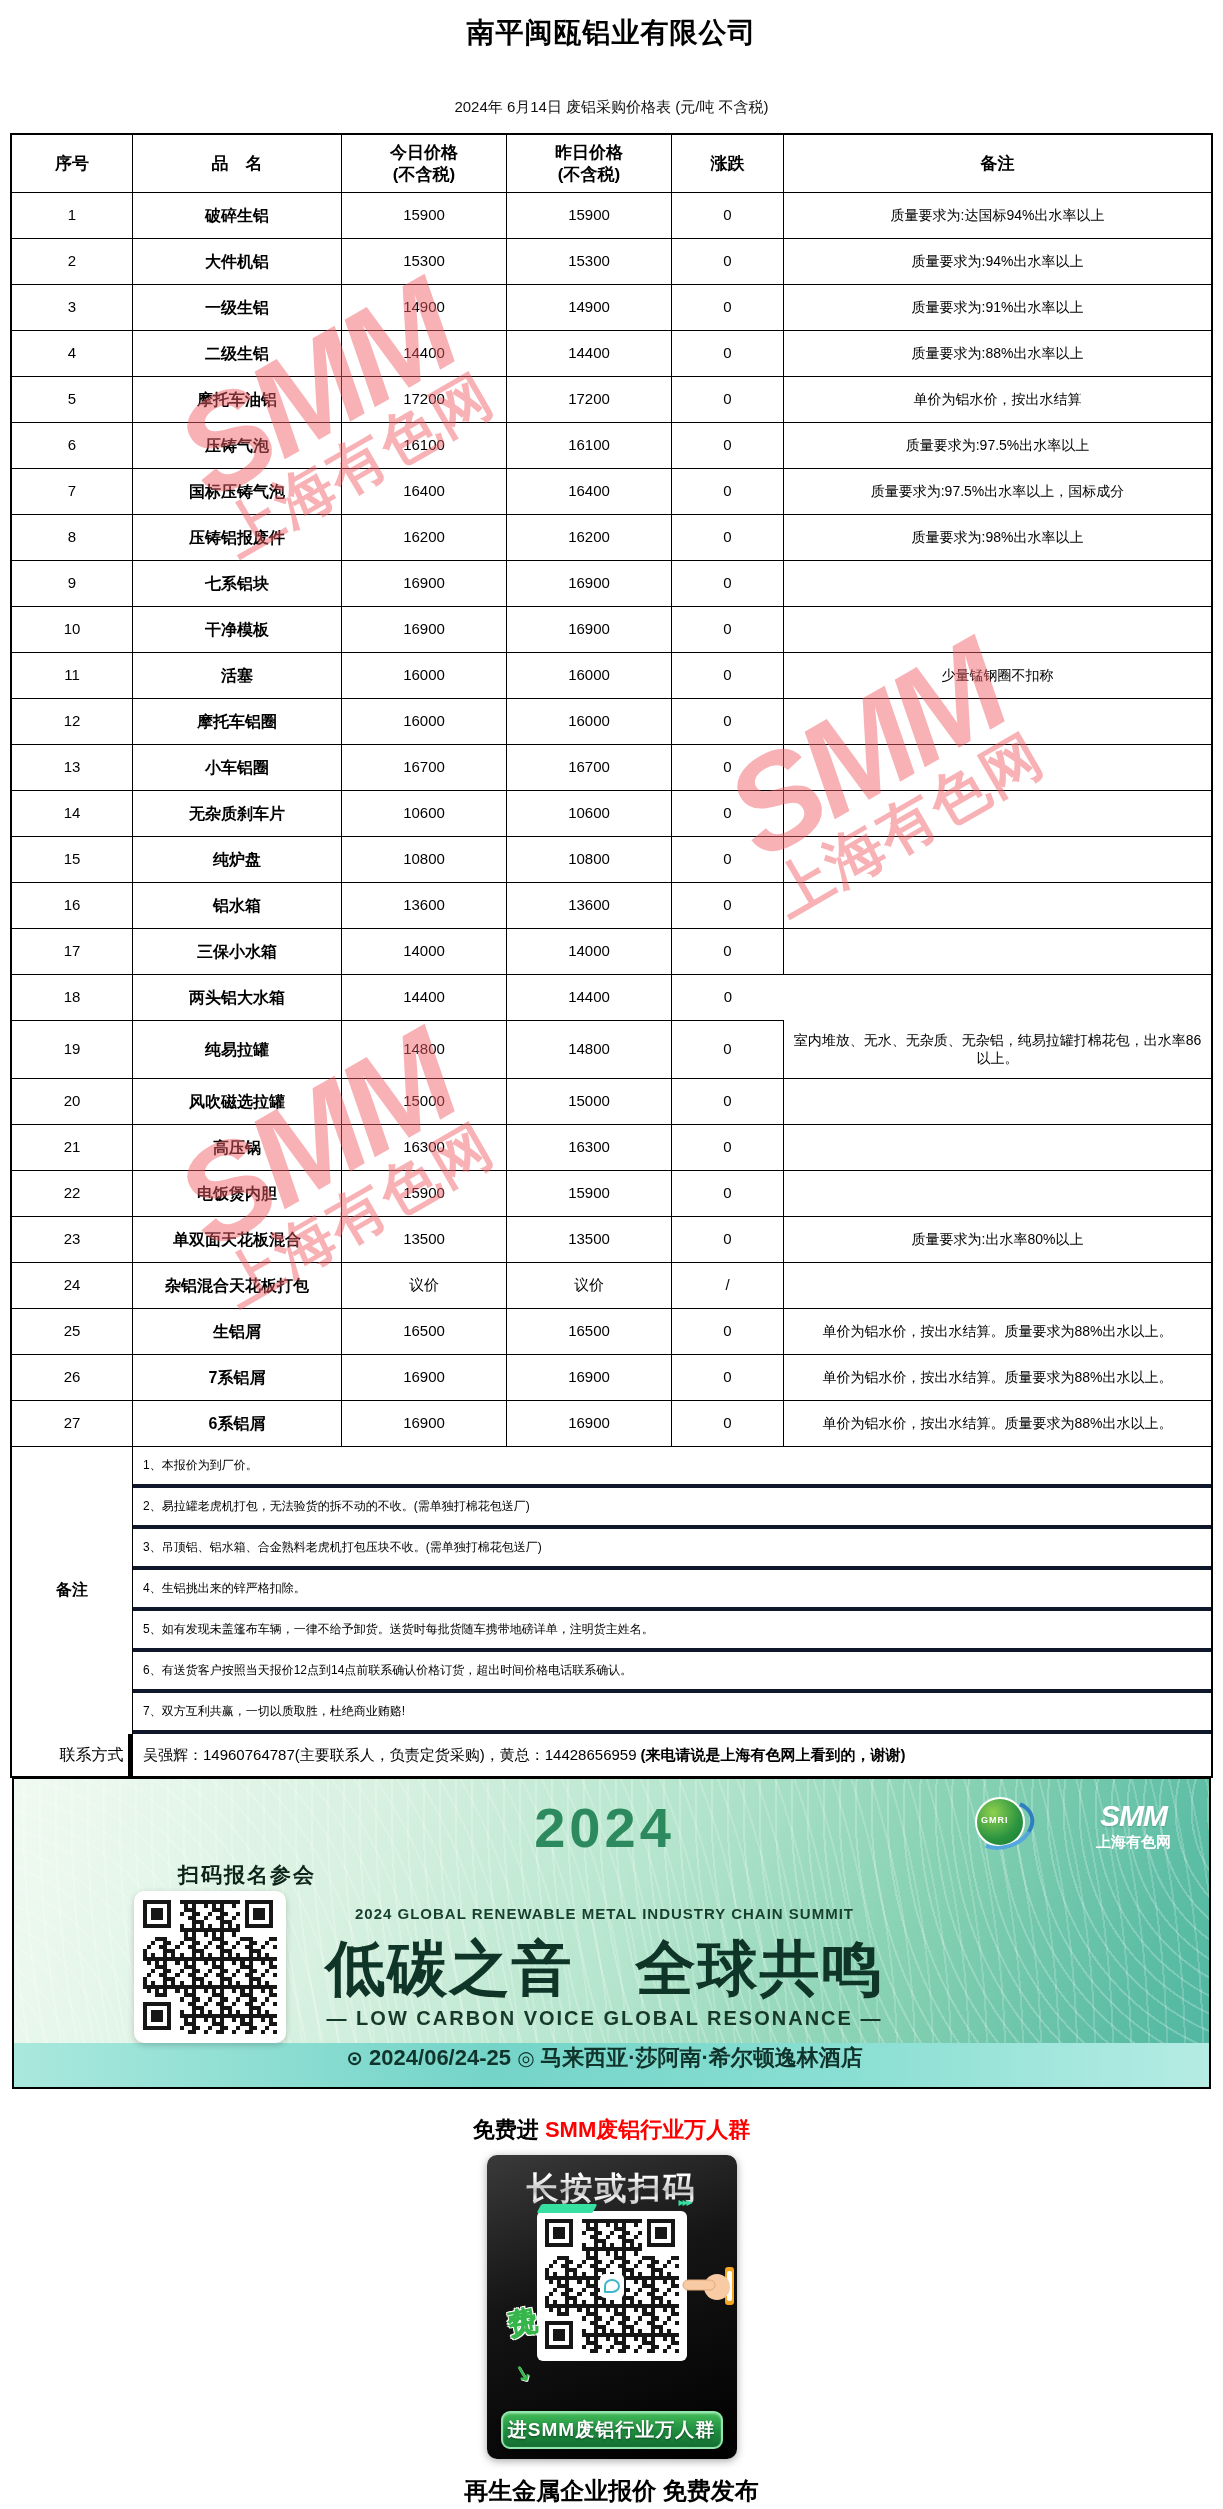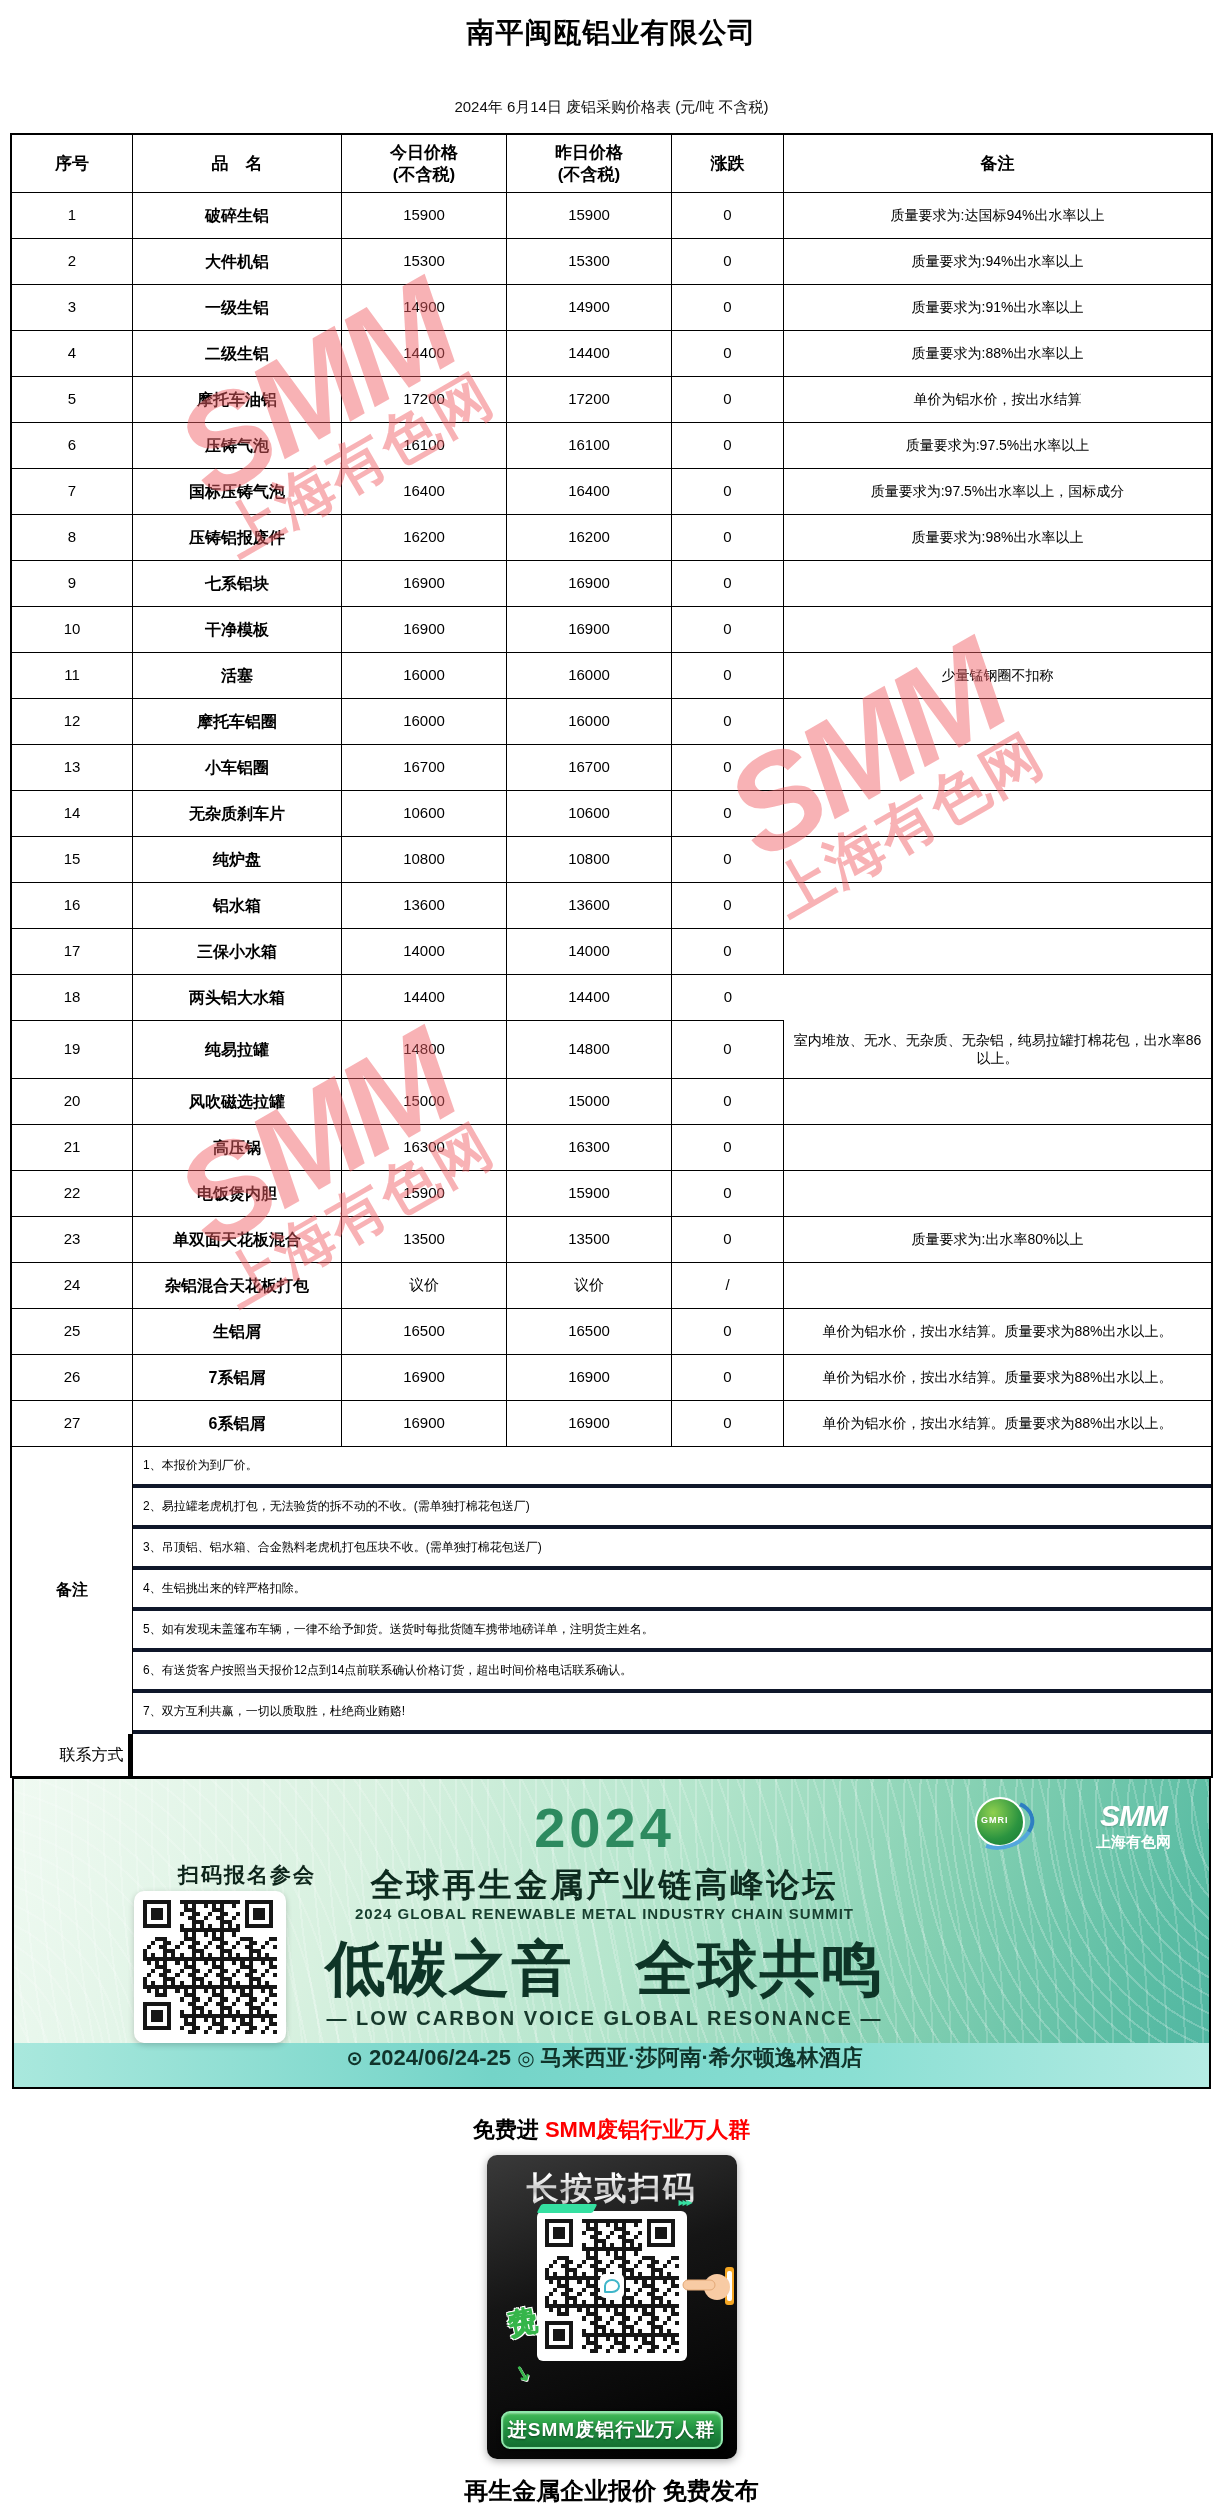--- a/index.html
+++ b/index.html
@@ -358,6 +358,10 @@
 
 <div class="contact-row">
   <div class="contact-label">联系方式</div>
+  <div class="contact-text">
+    <span>吴强辉：14960764787(主要联系人，负责定货采购)，黄总：14428656959</span>
+    <span class="contact-bold">(来电请说是上海有色网上看到的，谢谢)</span>
+  </div>
 </div>
 
 <div class="wm wm1">

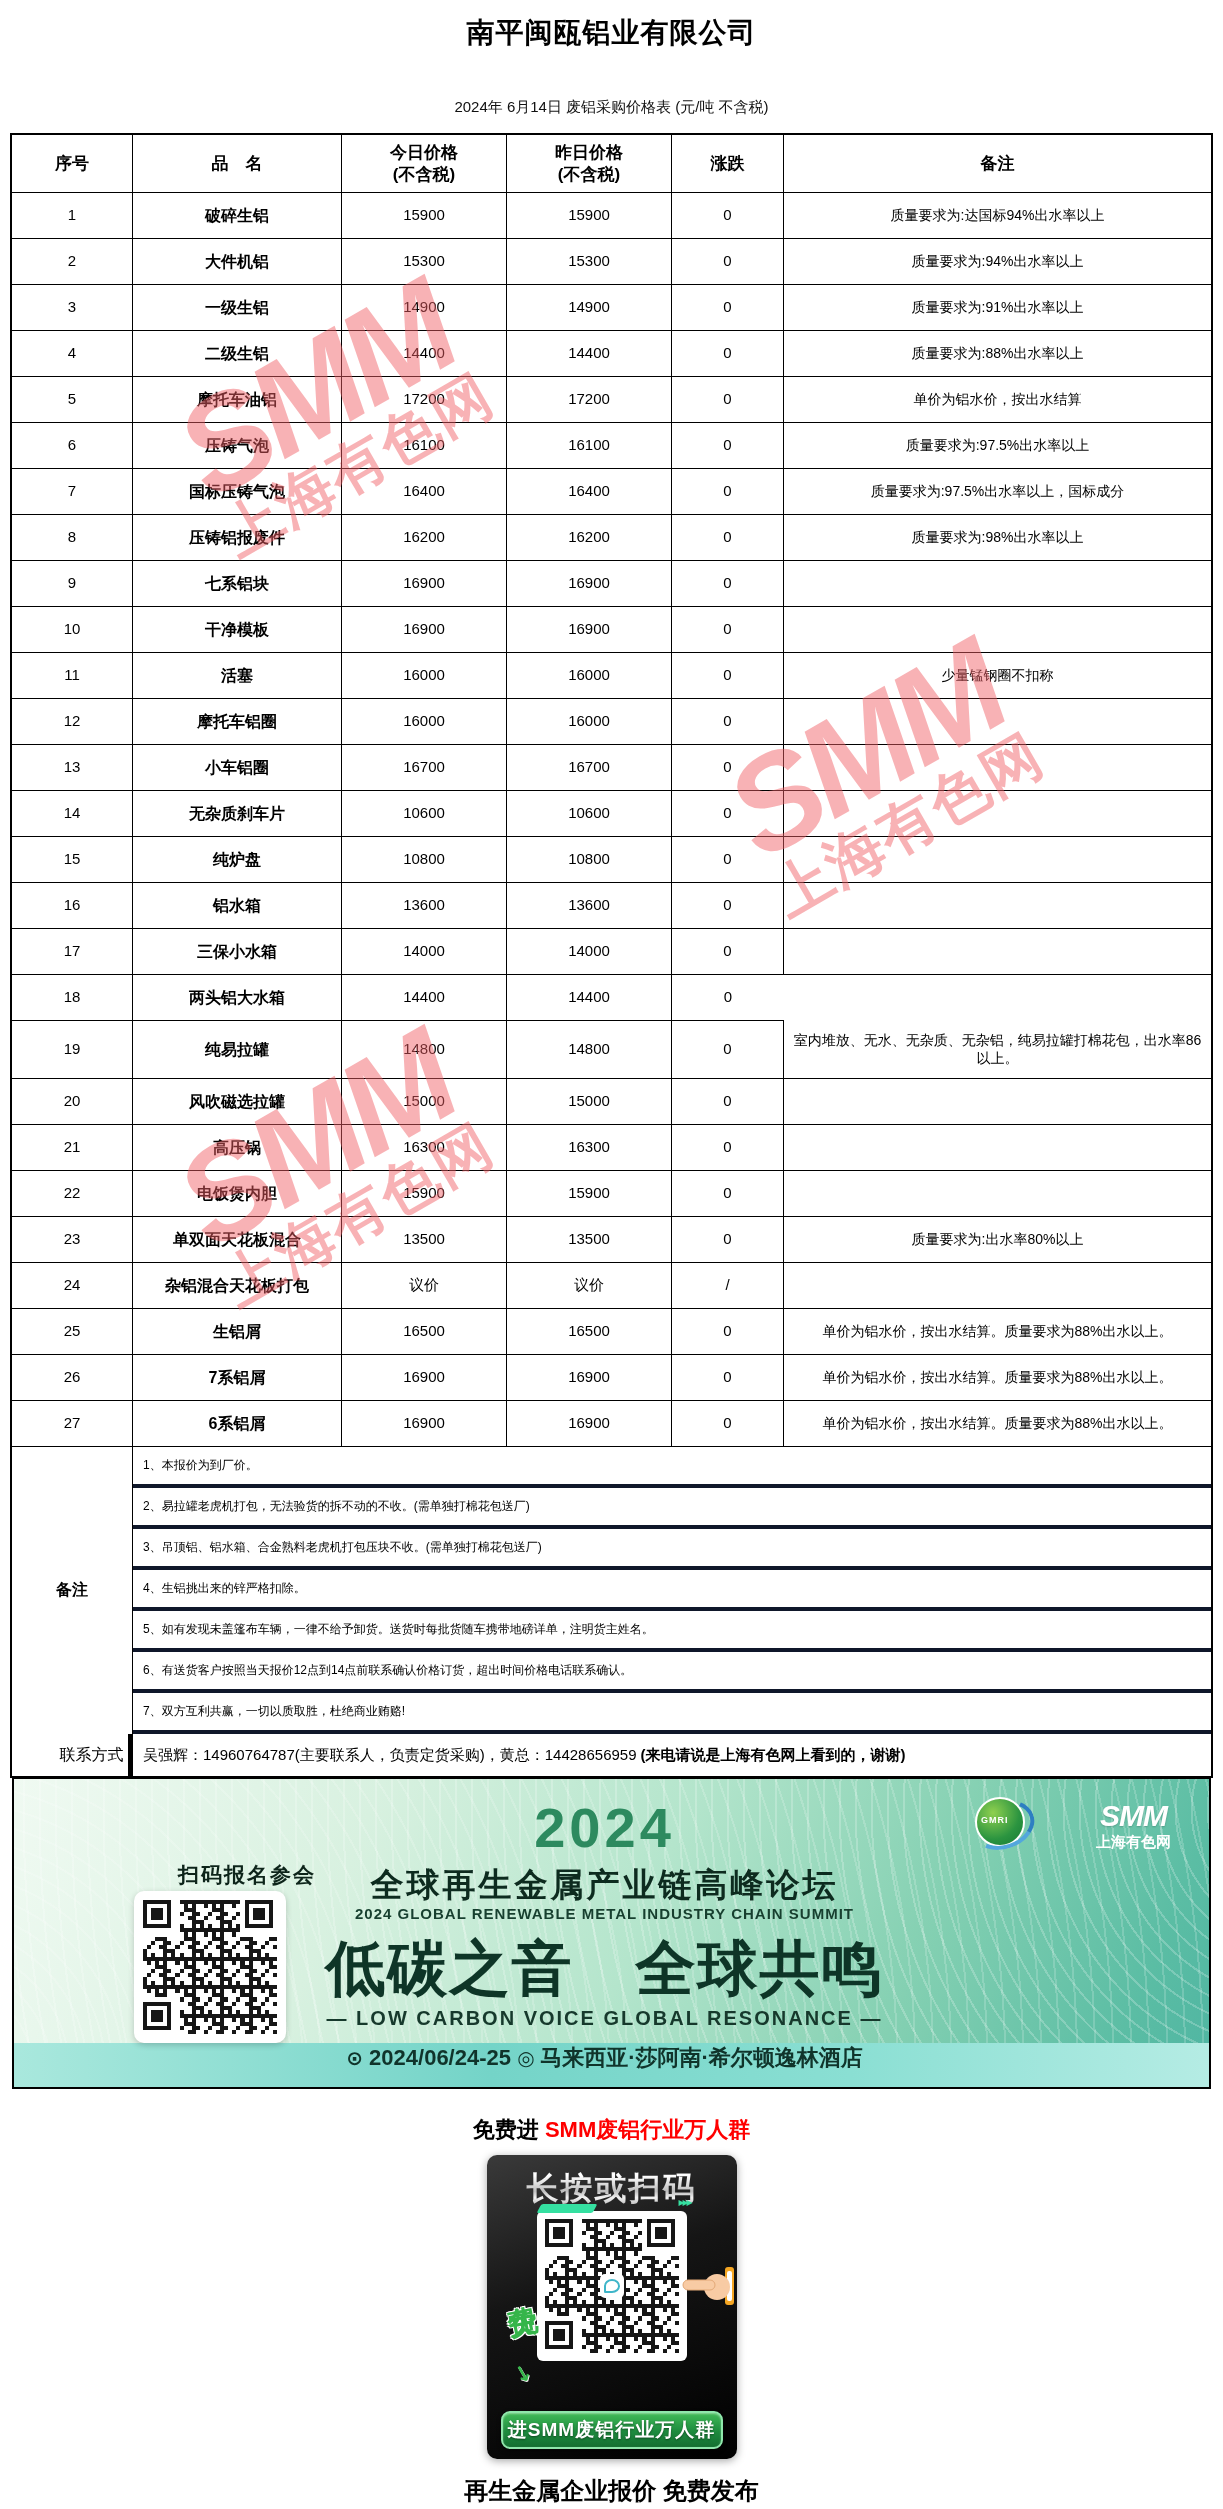--- a/index.html
+++ b/index.html
@@ -818,7 +818,6 @@
     </div>
 
   <div class="banner-center banner-year">2024</div>
-  <div class="banner-center banner-title-cn">全球再生金属产业链高峰论坛</div>
   <div class="banner-center banner-title-en">2024 GLOBAL RENEWABLE METAL INDUSTRY CHAIN SUMMIT</div>
   <div class="banner-center banner-slogan">低碳之音　全球共鸣</div>
   <div class="banner-center banner-slogan-en">— LOW CARBON VOICE GLOBAL RESONANCE —</div>

